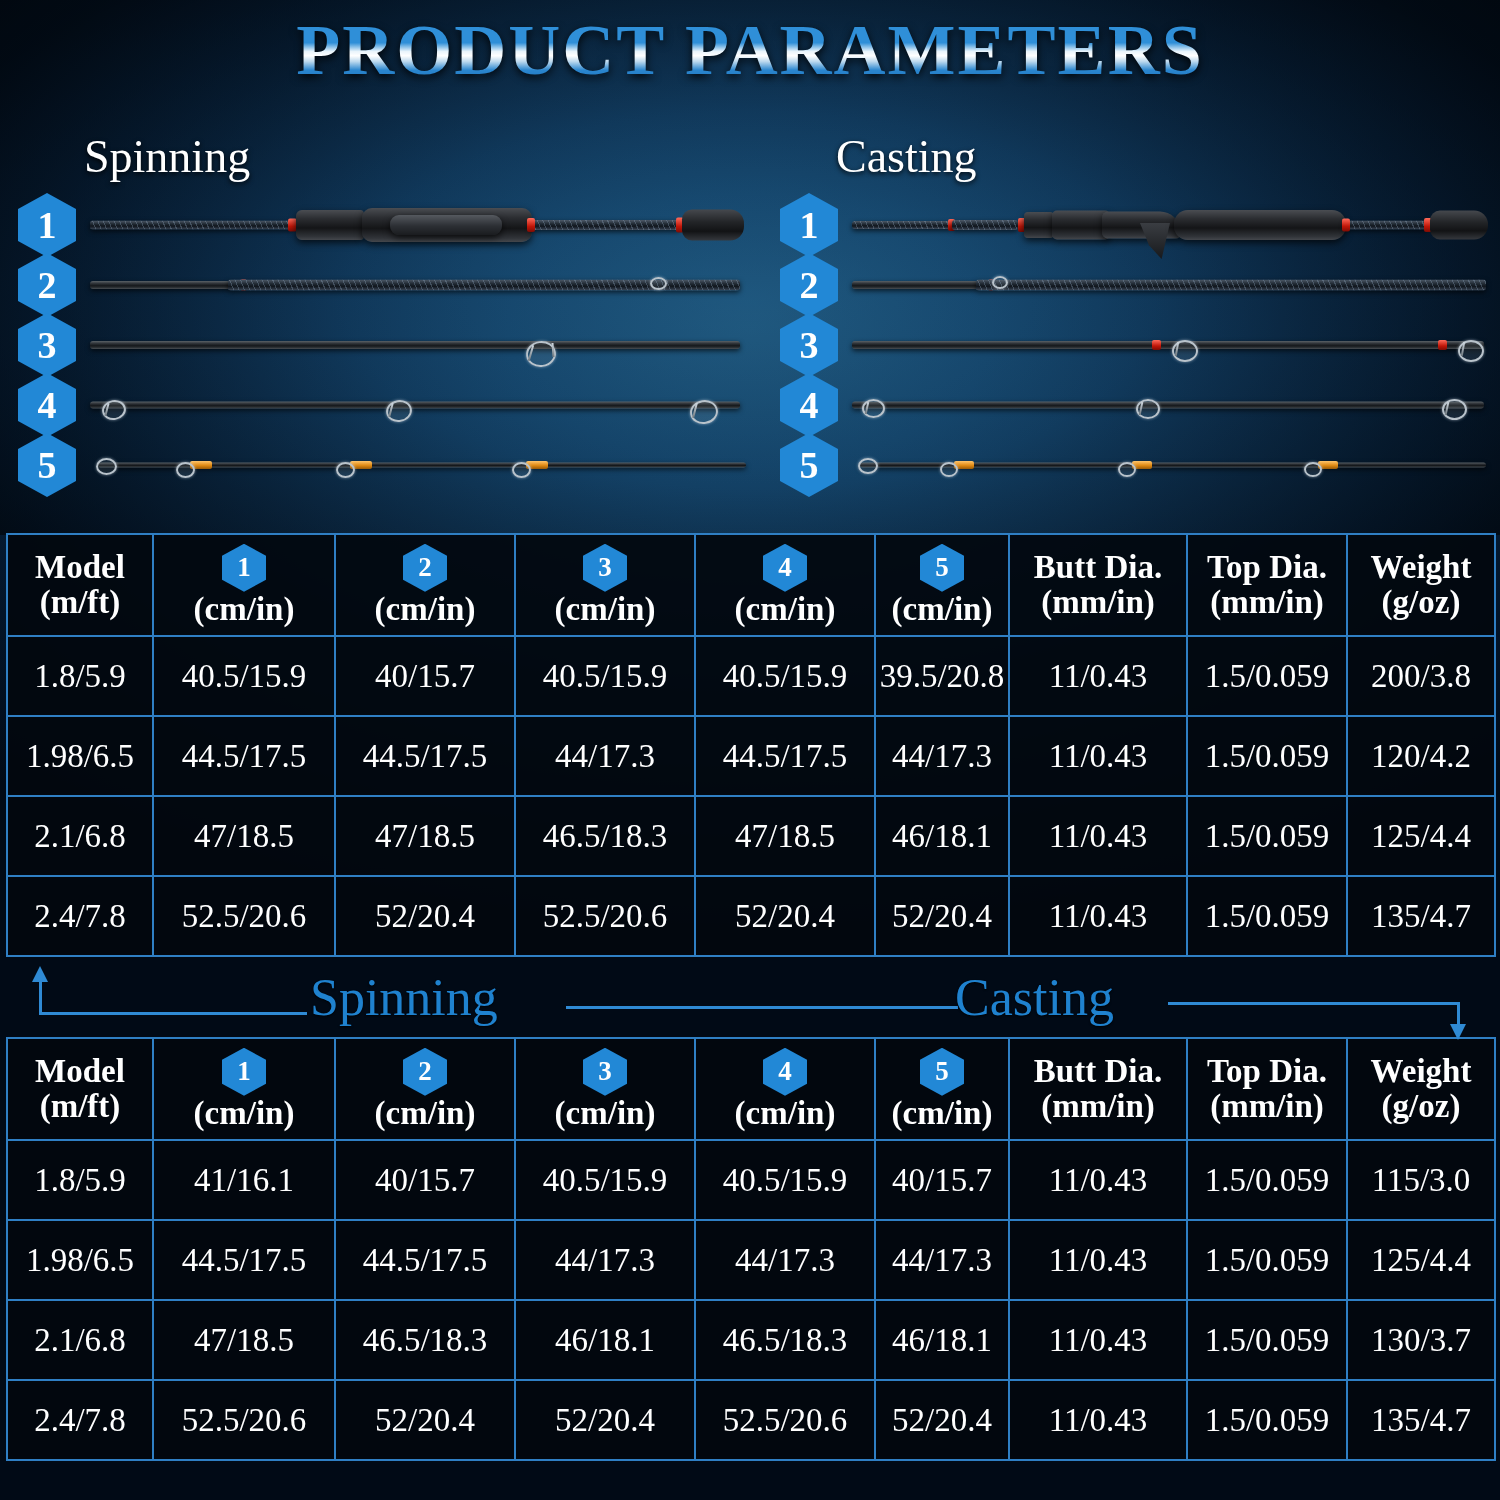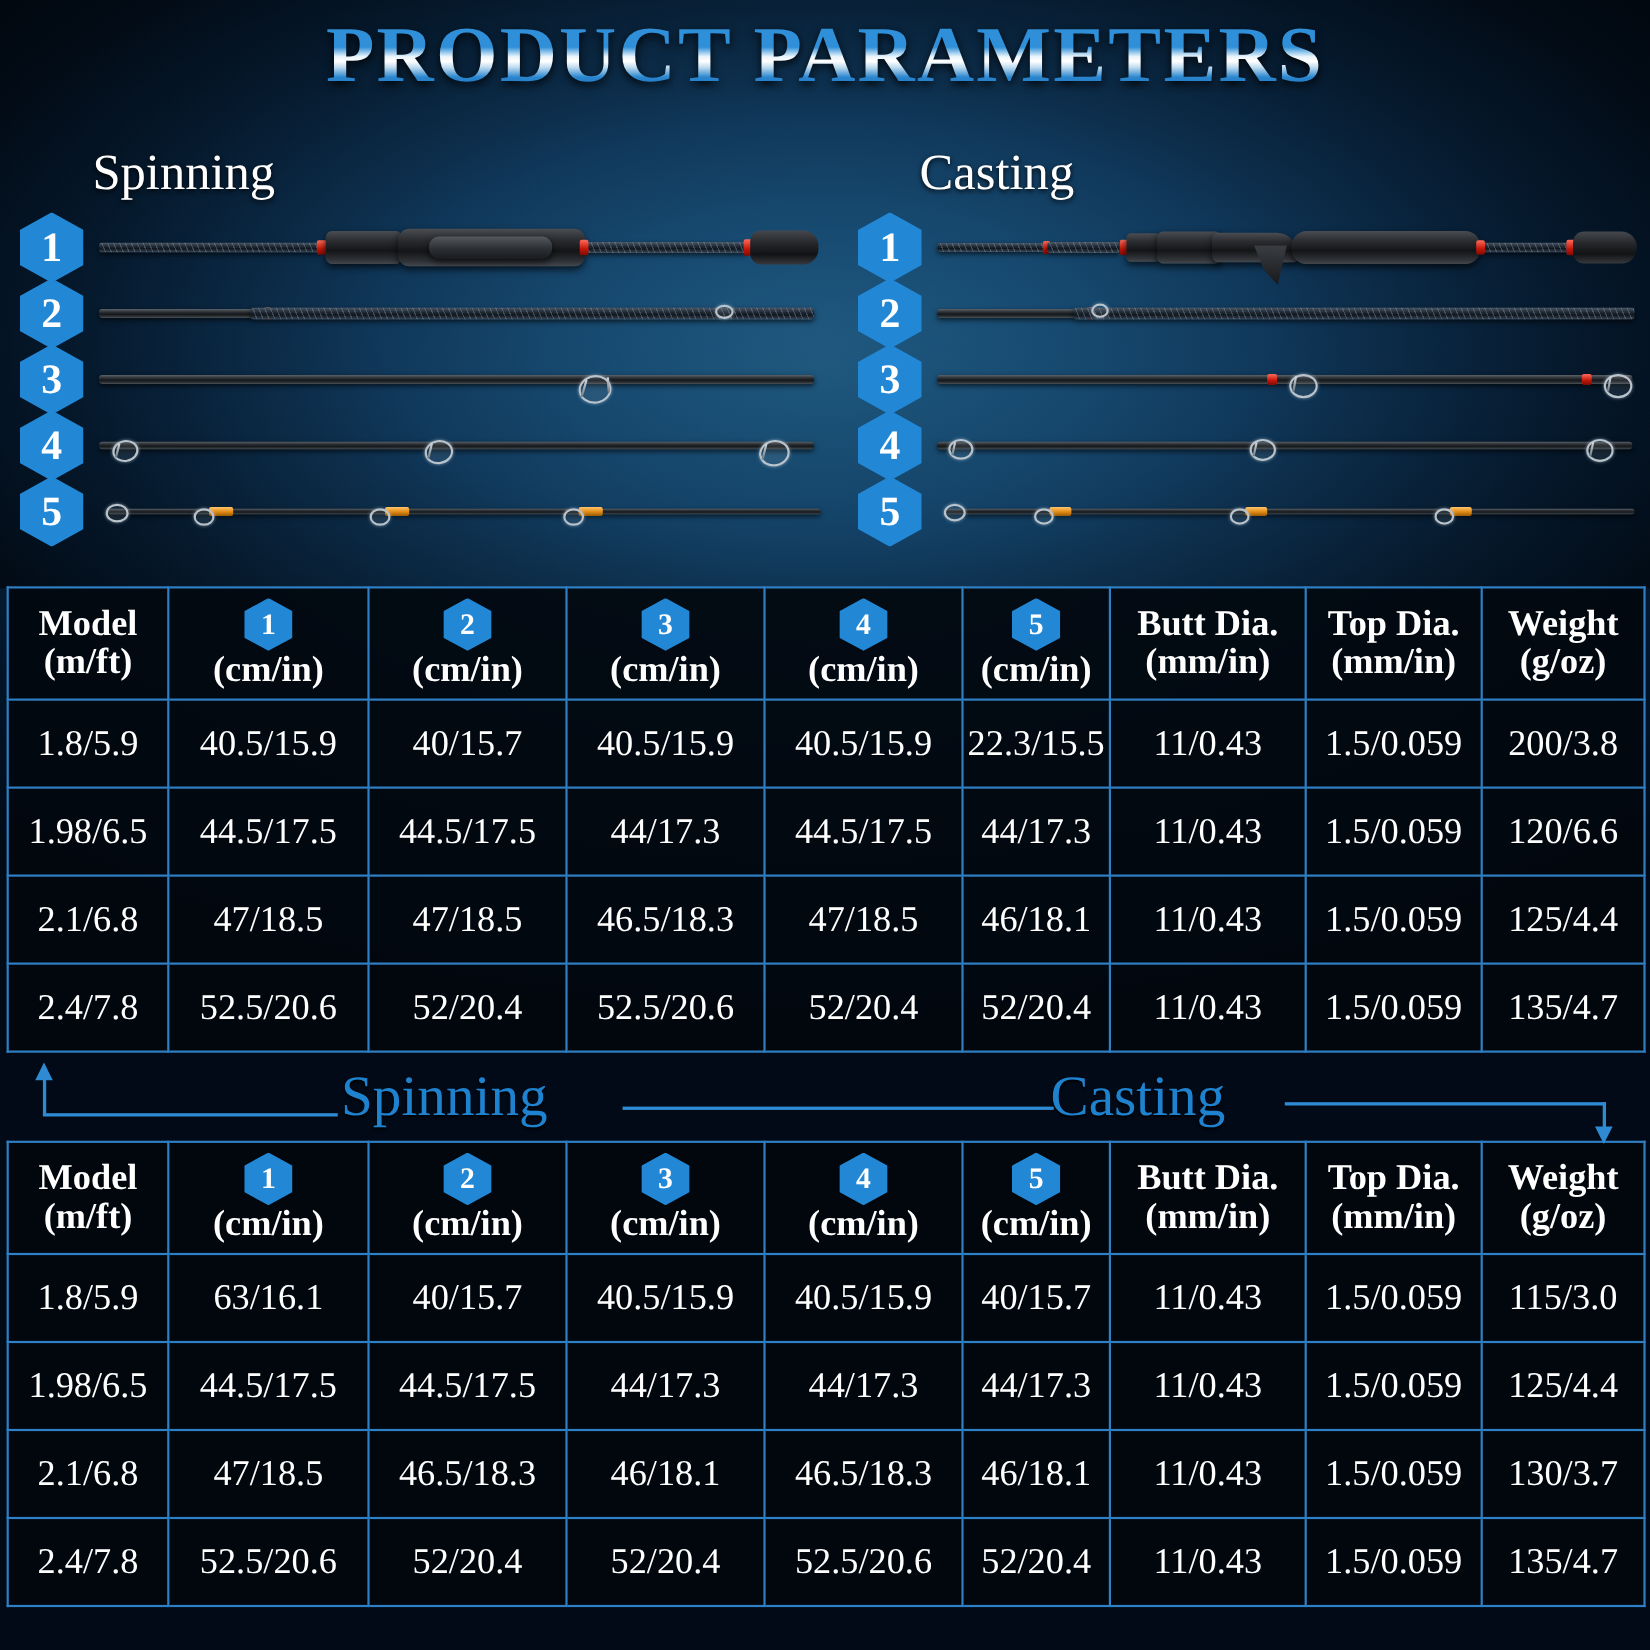--- a/index.html
+++ b/index.html
@@ -522,7 +522,7 @@
         <td>40/15.7</td>
         <td>40.5/15.9</td>
         <td>40.5/15.9</td>
-        <td>22.3/15.5</td>
+        <td>39.5/20.8</td>
         <td>11/0.43</td>
         <td>1.5/0.059</td>
         <td>200/3.8</td>

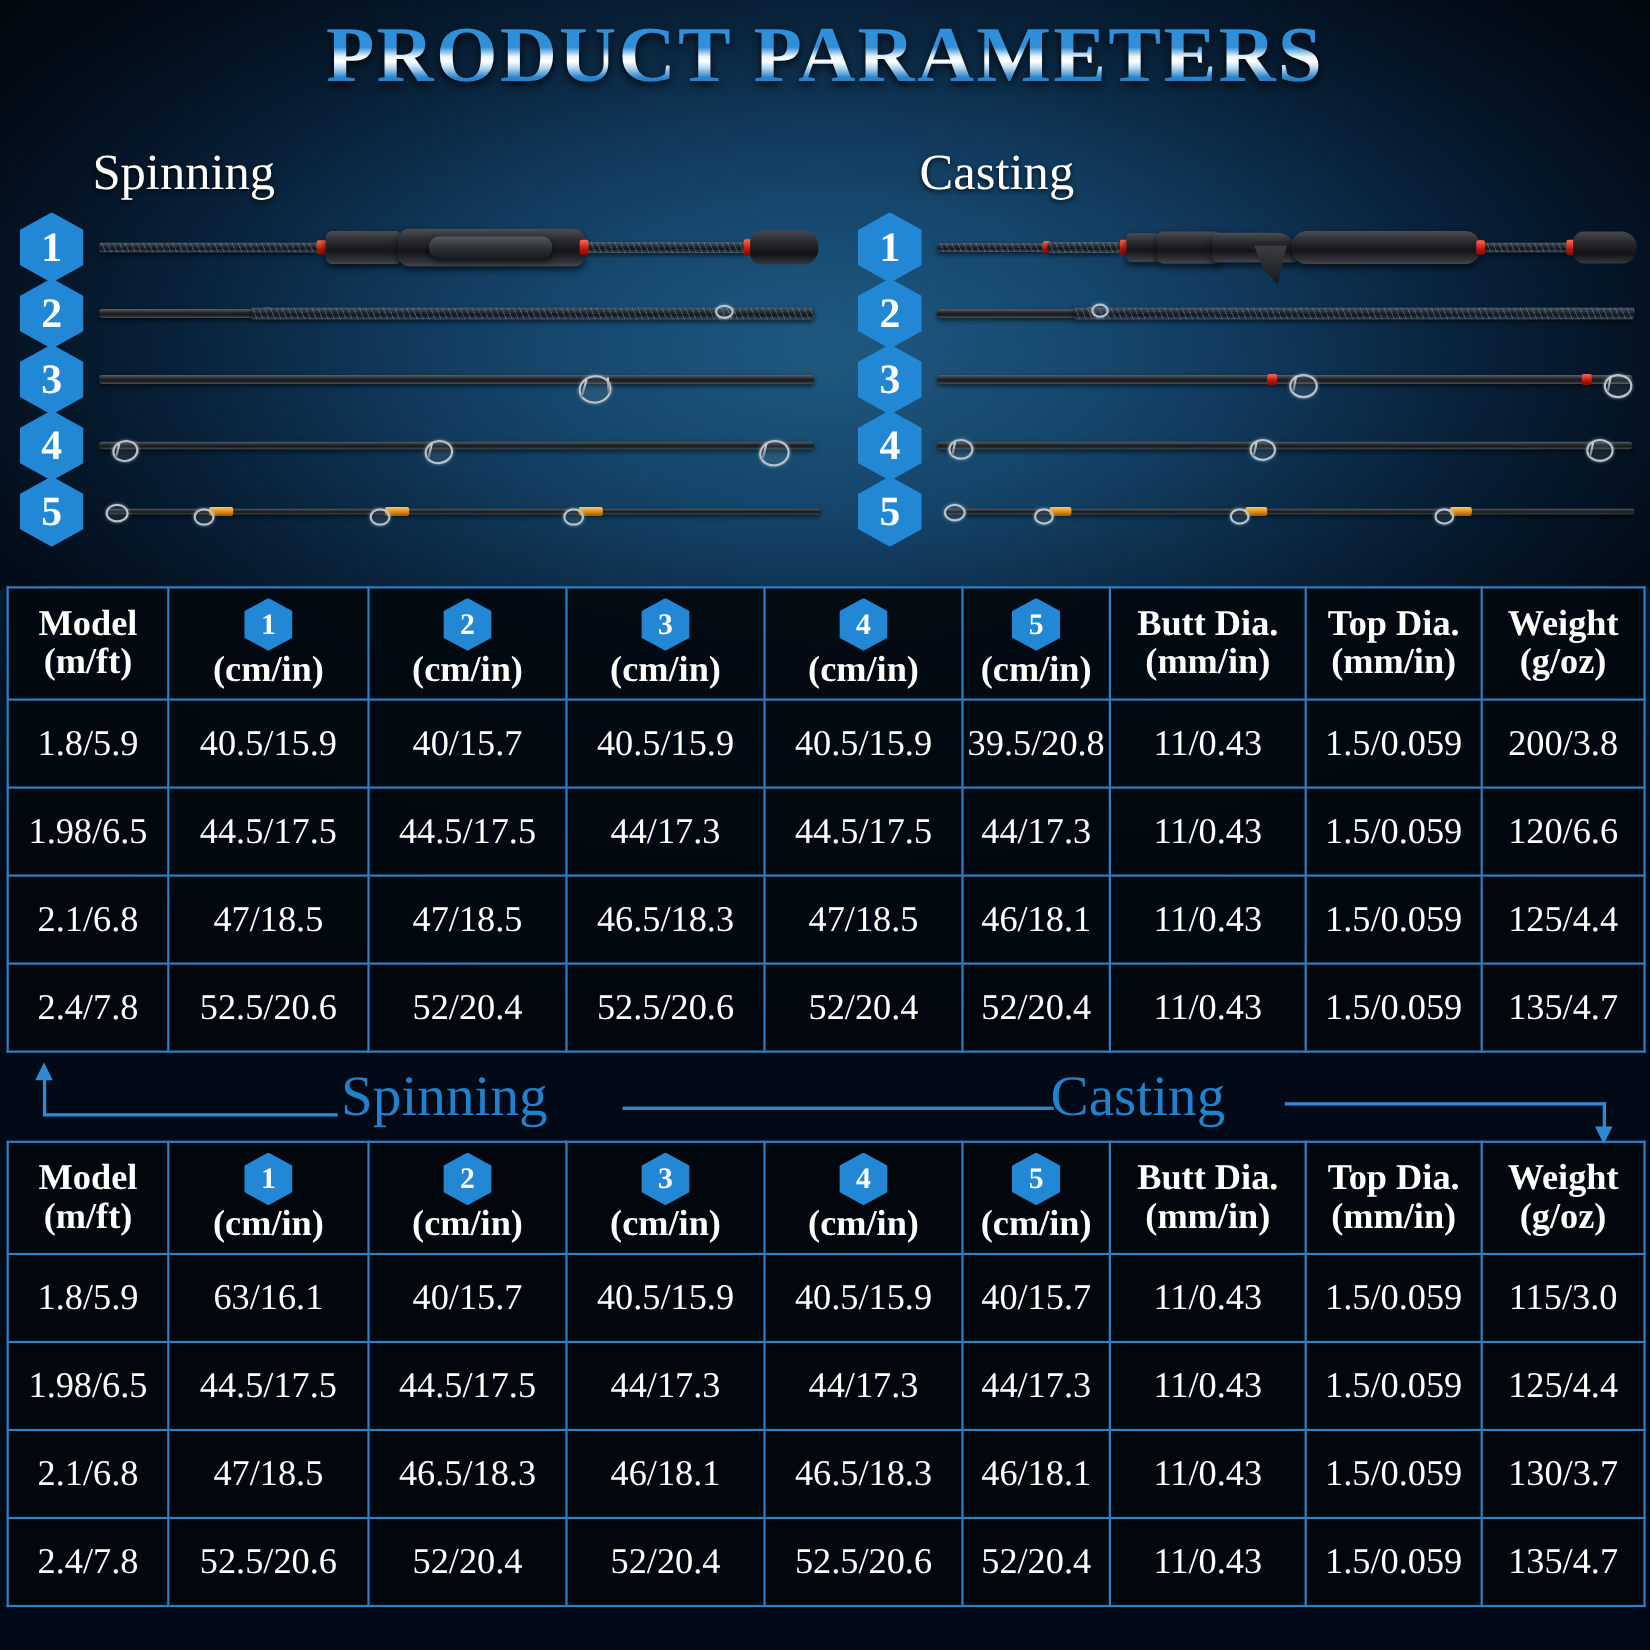--- a/index.html
+++ b/index.html
@@ -536,7 +536,7 @@
         <td>44/17.3</td>
         <td>11/0.43</td>
         <td>1.5/0.059</td>
-        <td>120/6.6</td>
+        <td>120/4.2</td>
       </tr>
       <tr>
         <td>2.1/6.8</td>

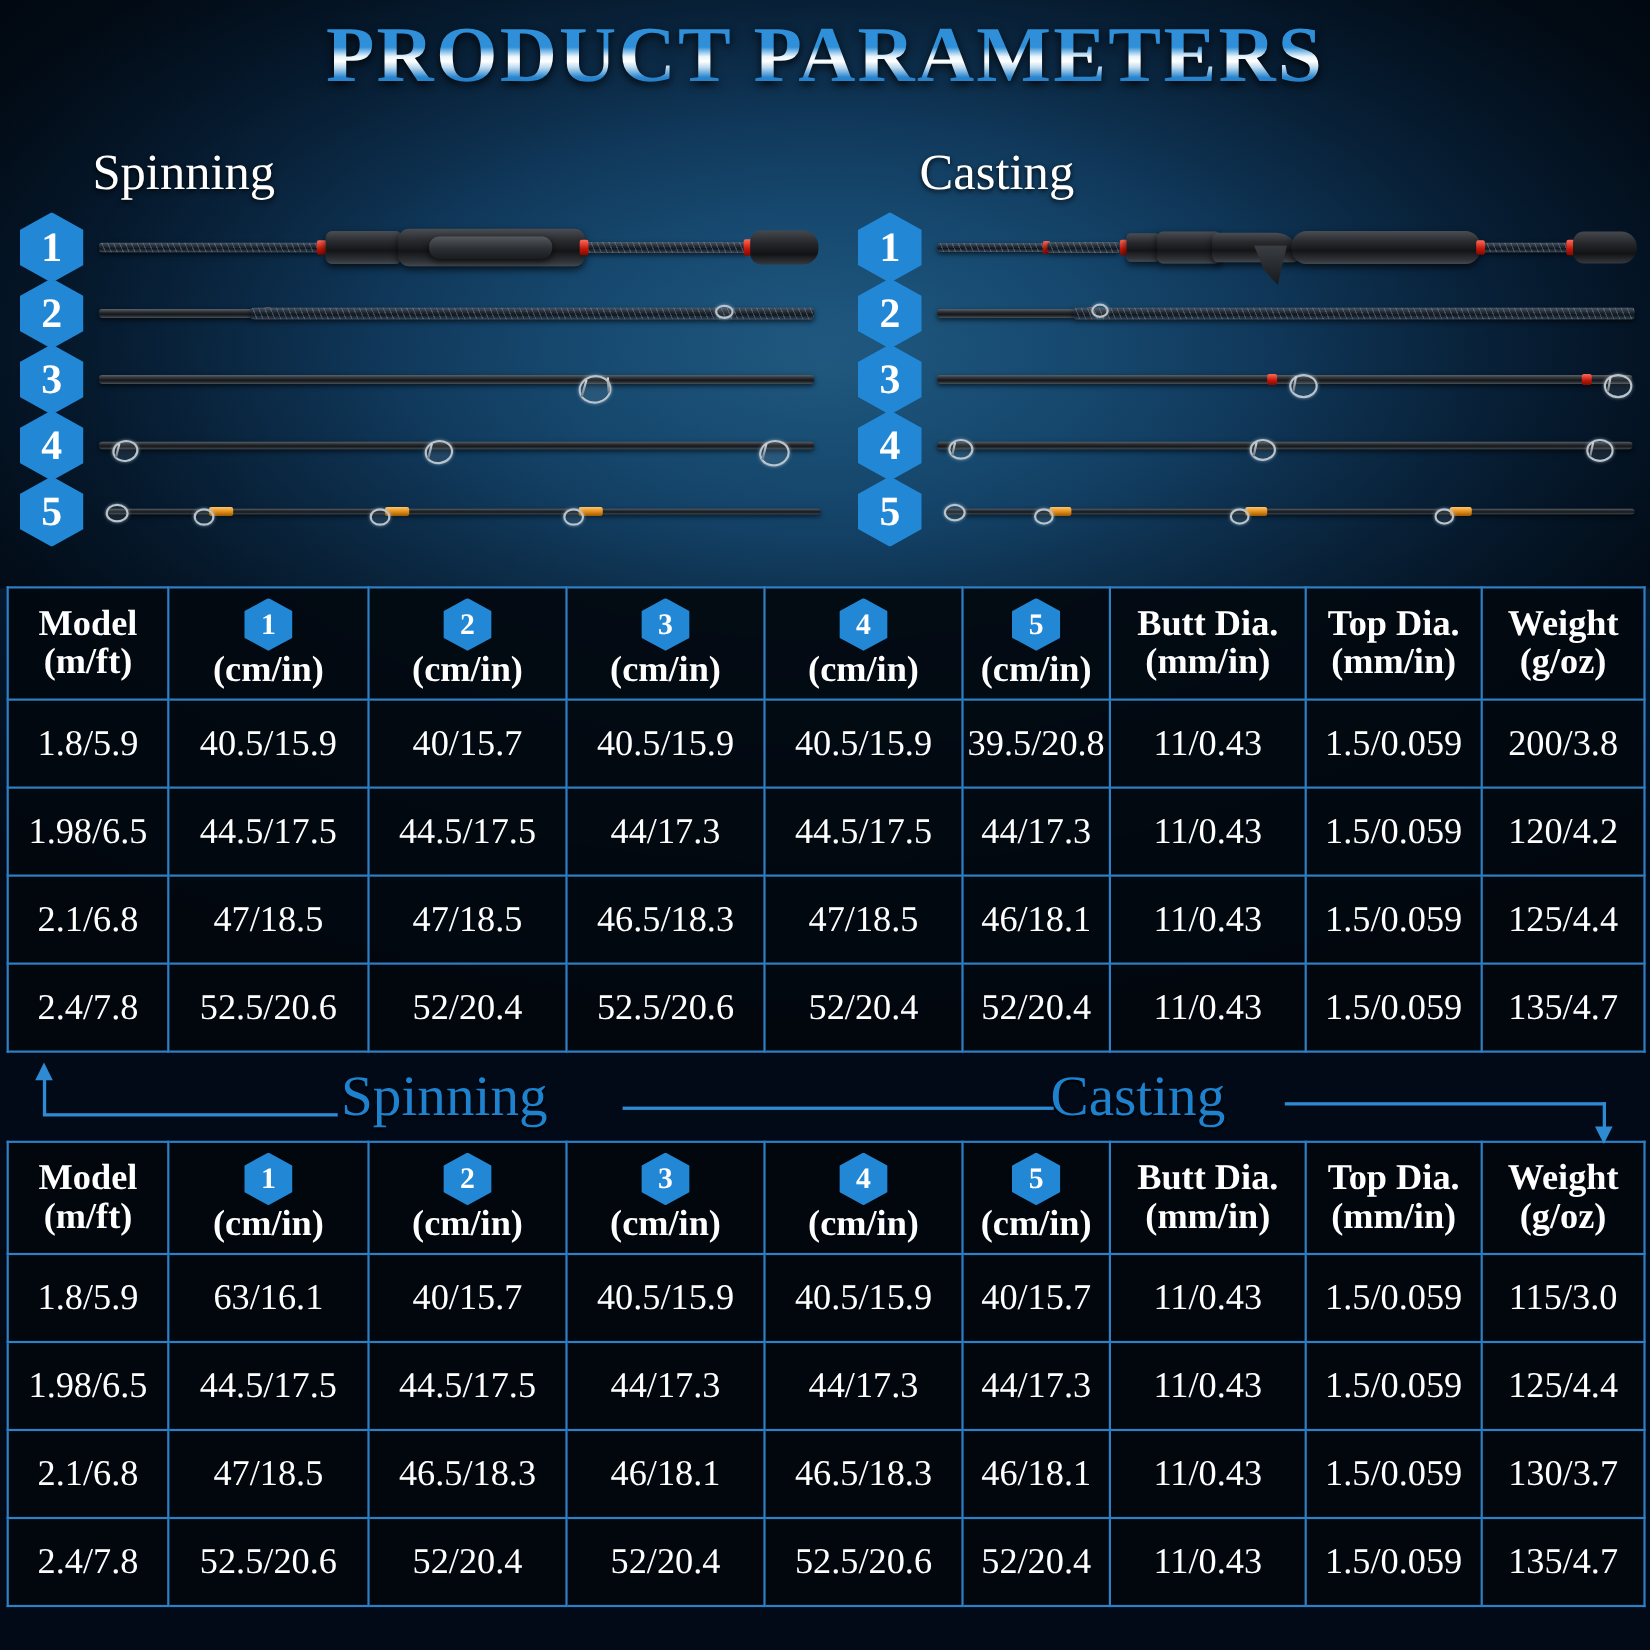--- a/index.html
+++ b/index.html
@@ -658,7 +658,7 @@
     <tbody>
       <tr>
         <td>1.8/5.9</td>
-        <td>63/16.1</td>
+        <td>41/16.1</td>
         <td>40/15.7</td>
         <td>40.5/15.9</td>
         <td>40.5/15.9</td>

